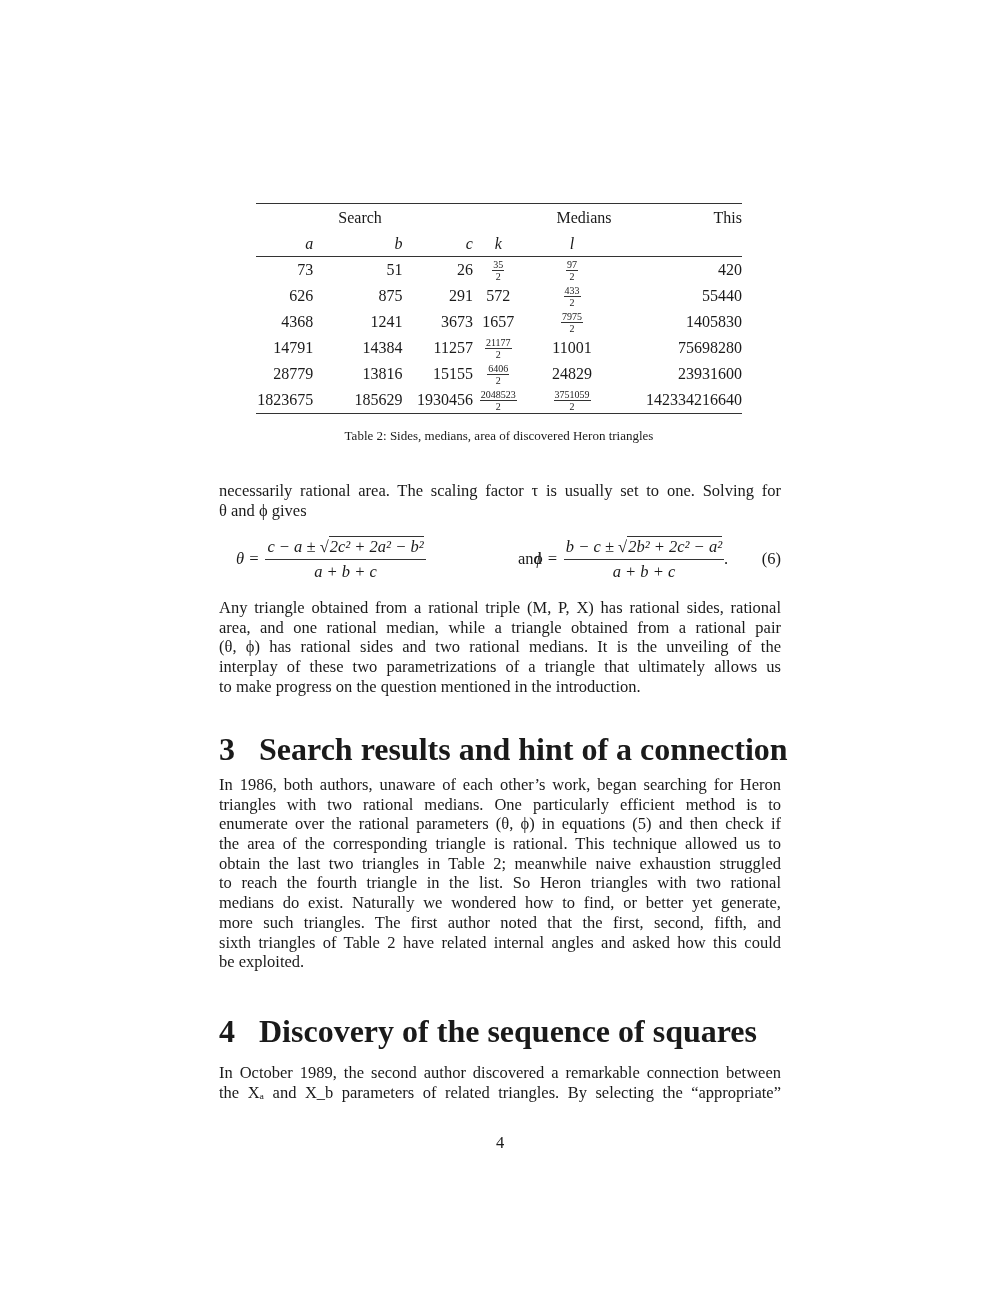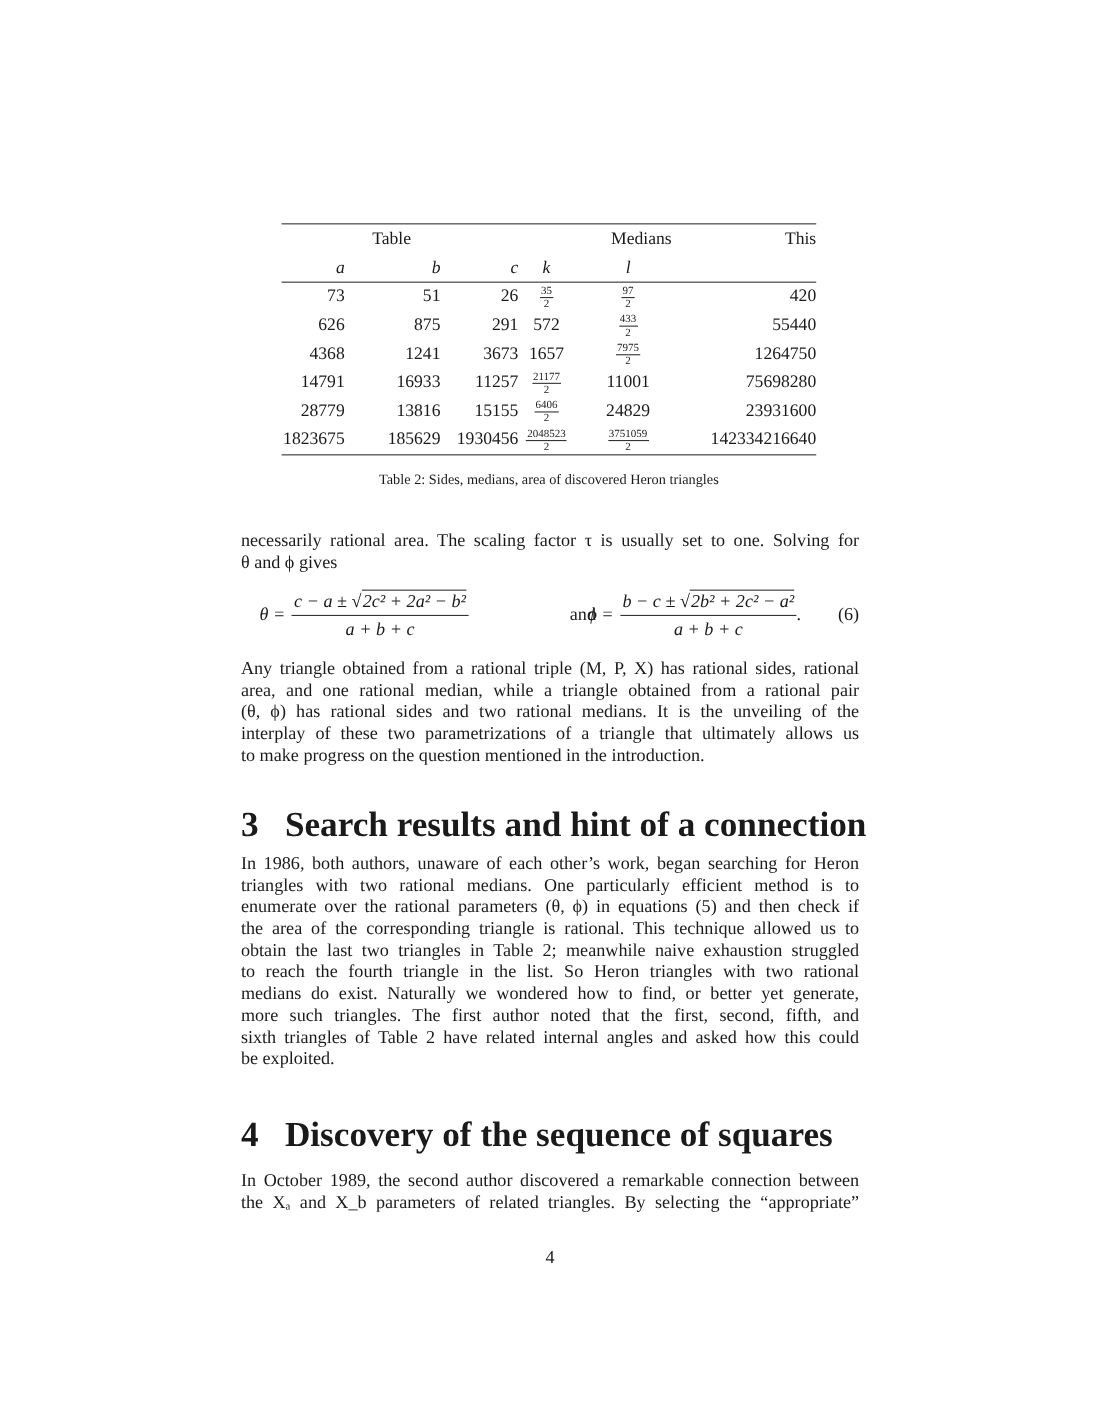--- a/index.html
+++ b/index.html
@@ -67,7 +67,7 @@
       <thead>
         <tr class="grp">
           <th class="col-a"></th>
-          <th class="col-b" style="text-align:left; padding-left:25px;">Table</th>
+          <th class="col-b" style="text-align:left; padding-left:25px;">Search</th>
           <th class="col-c"></th>
           <th class="col-k"></th>
           <th class="col-l c" style="padding-left:24px;">Medians</th>

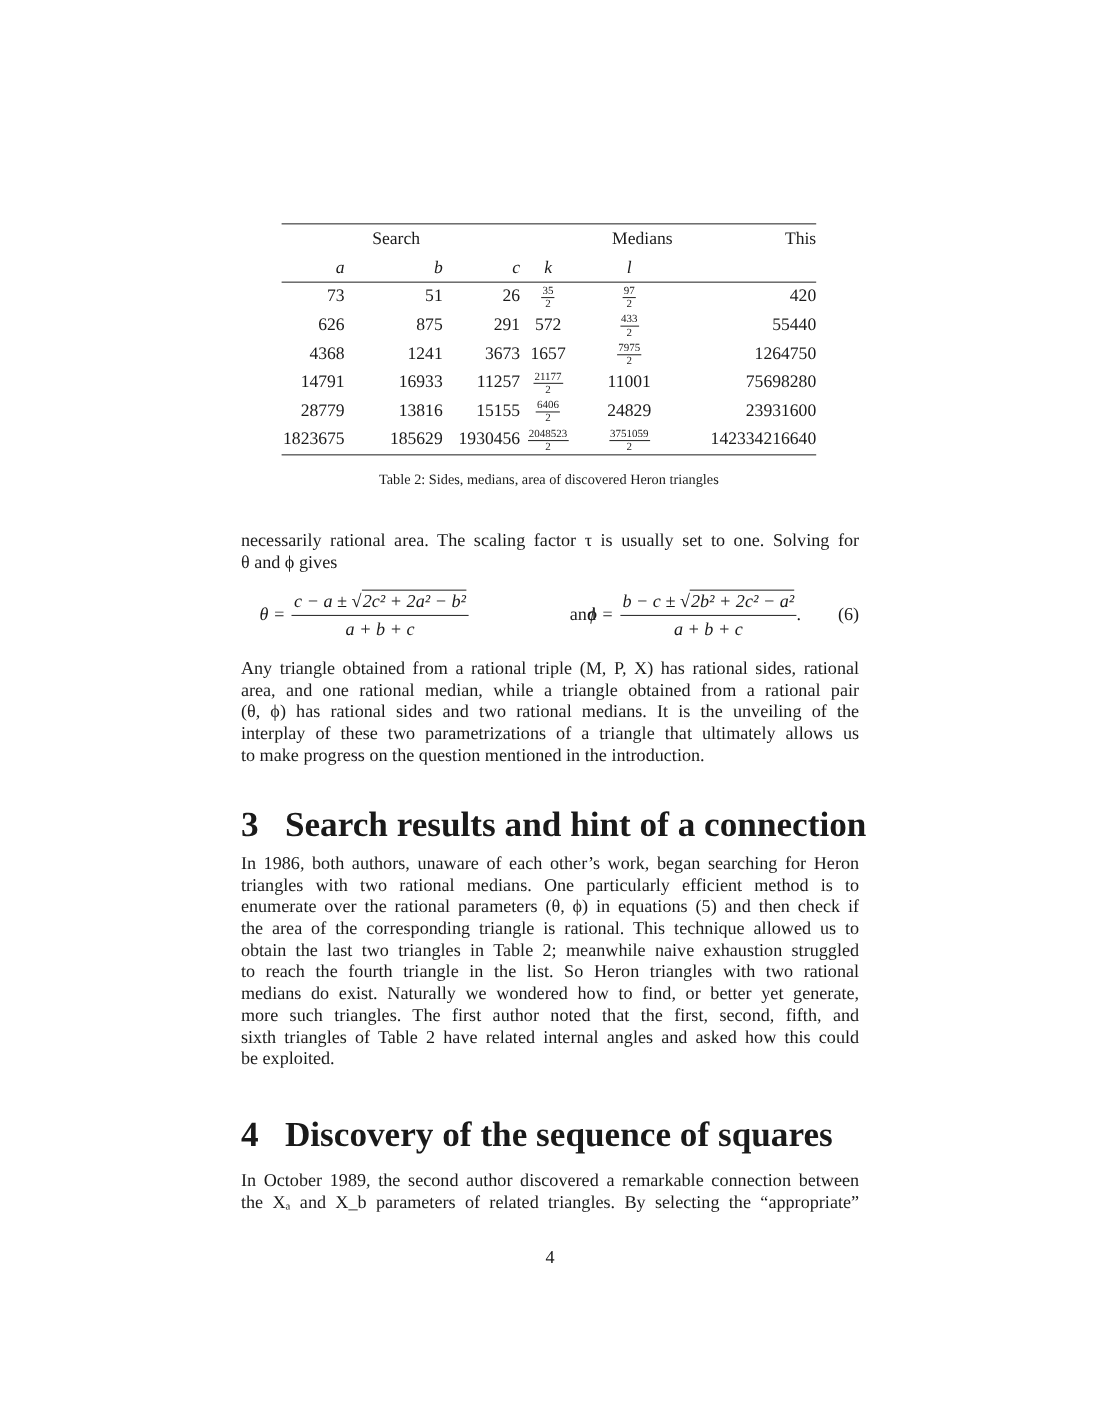--- a/index.html
+++ b/index.html
@@ -122,7 +122,7 @@
                 <span class="num">7975</span>
                 <span class="den">2</span>
               </span></td>
-            <td class="col-area">1264750</td>
+            <td class="col-area">1405830</td>
           </tr>
           <tr>
             <td class="col-a">14791</td>

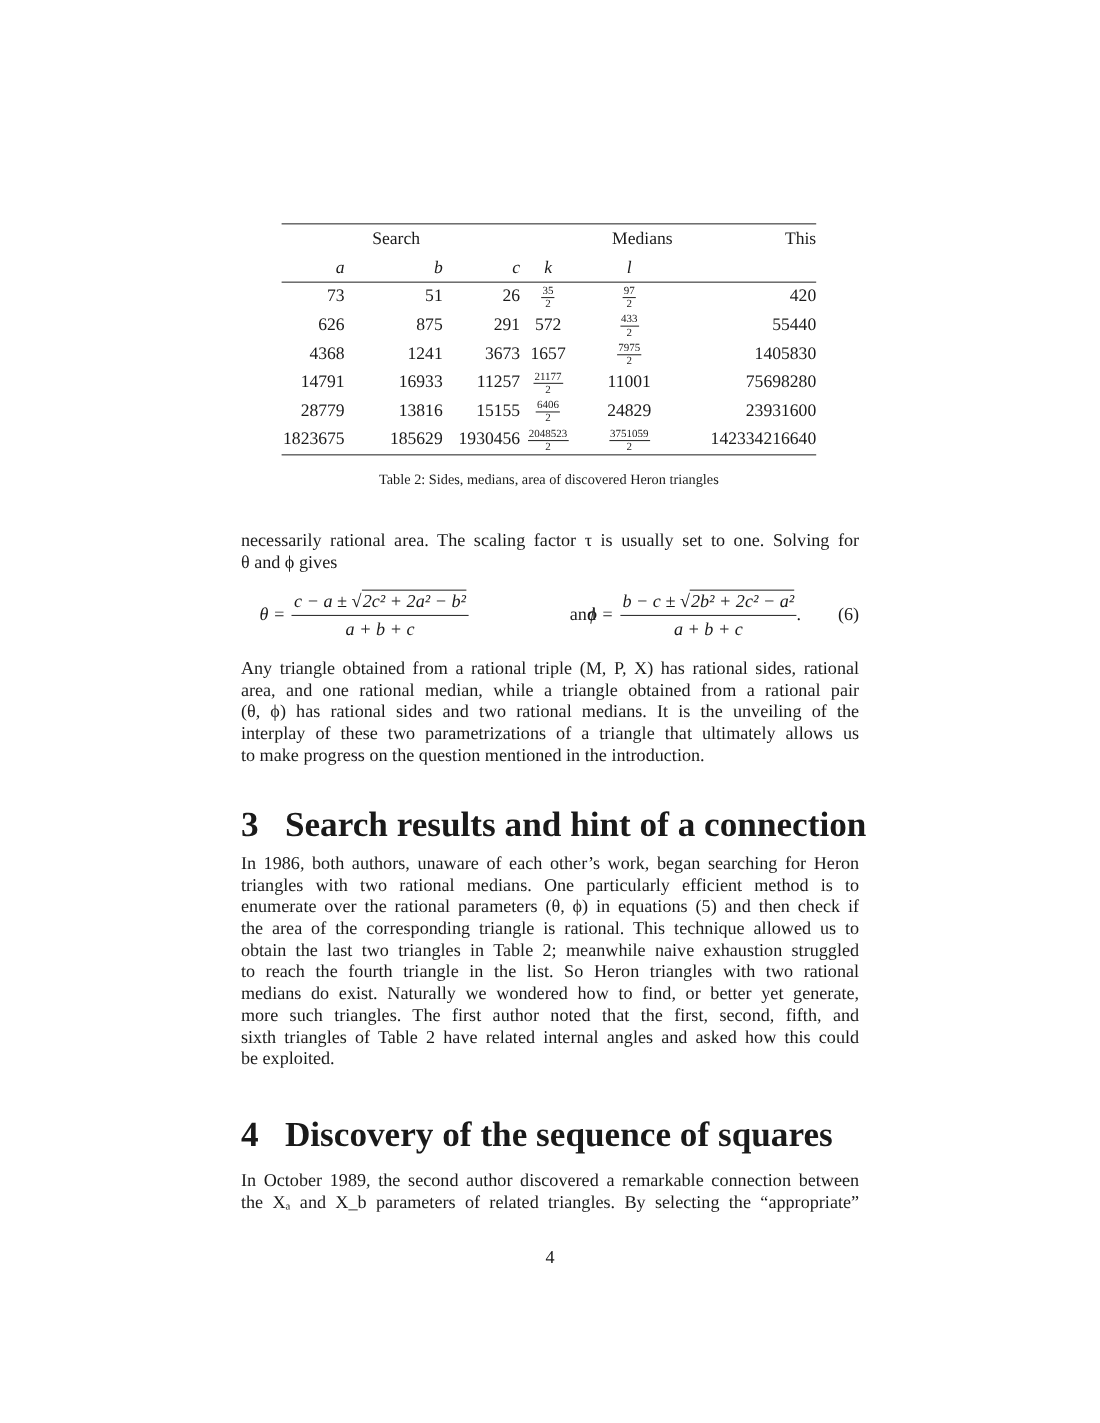--- a/index.html
+++ b/index.html
@@ -126,7 +126,7 @@
           </tr>
           <tr>
             <td class="col-a">14791</td>
-            <td class="col-b">16933</td>
+            <td class="col-b">14384</td>
             <td class="col-c">11257</td>
             <td class="col-k k"><span class="frac">
                 <span class="num">21177</span>

